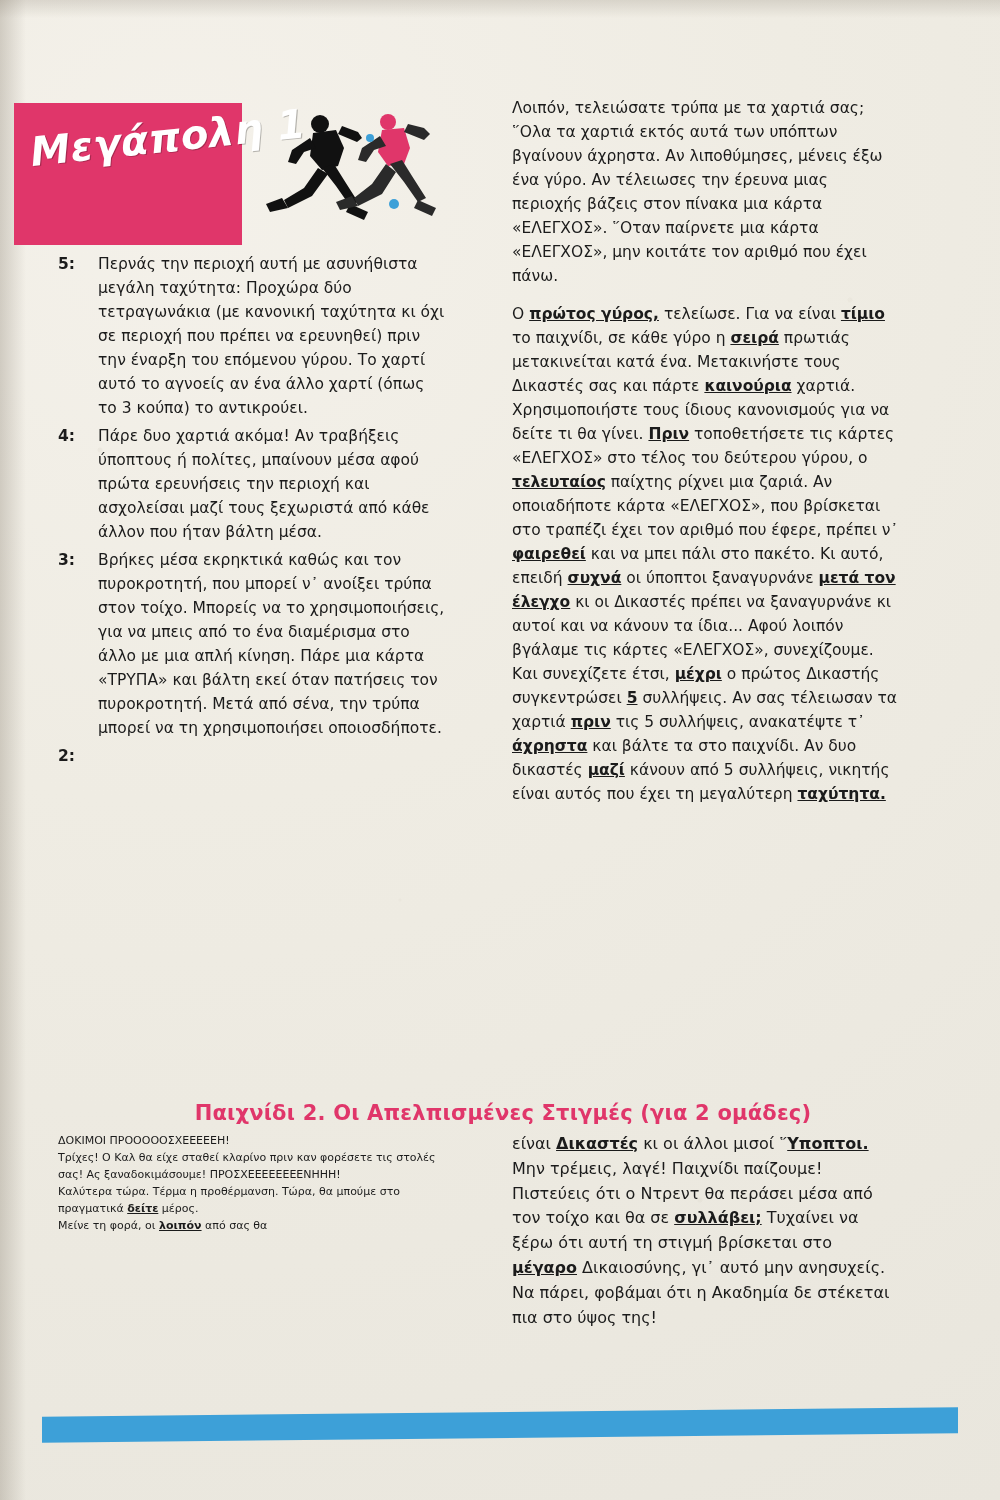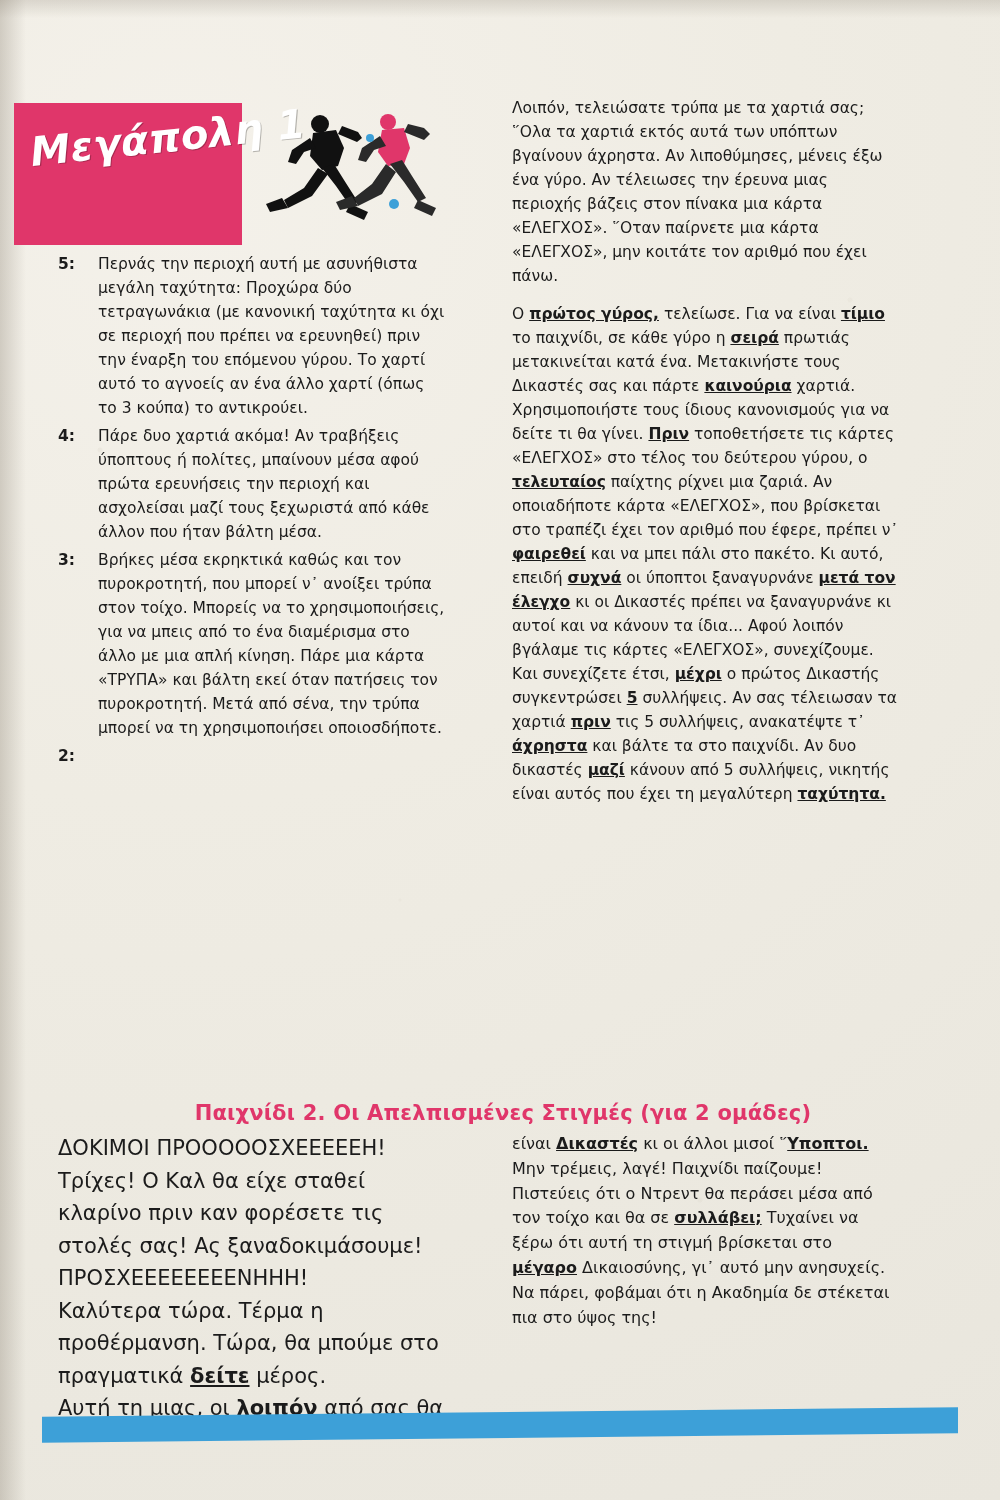--- a/index.html
+++ b/index.html
@@ -105,7 +105,7 @@
   .col2-left {
     position: absolute;
     left: 58px; top: 1132px; width: 388px;
-    font-size: 21px; line-height: 1.55; color: #1b1b1b;
+    font-size: 11px; line-height: 1.55; color: #1b1b1b;
   }
   .col2-right {
     position: absolute;

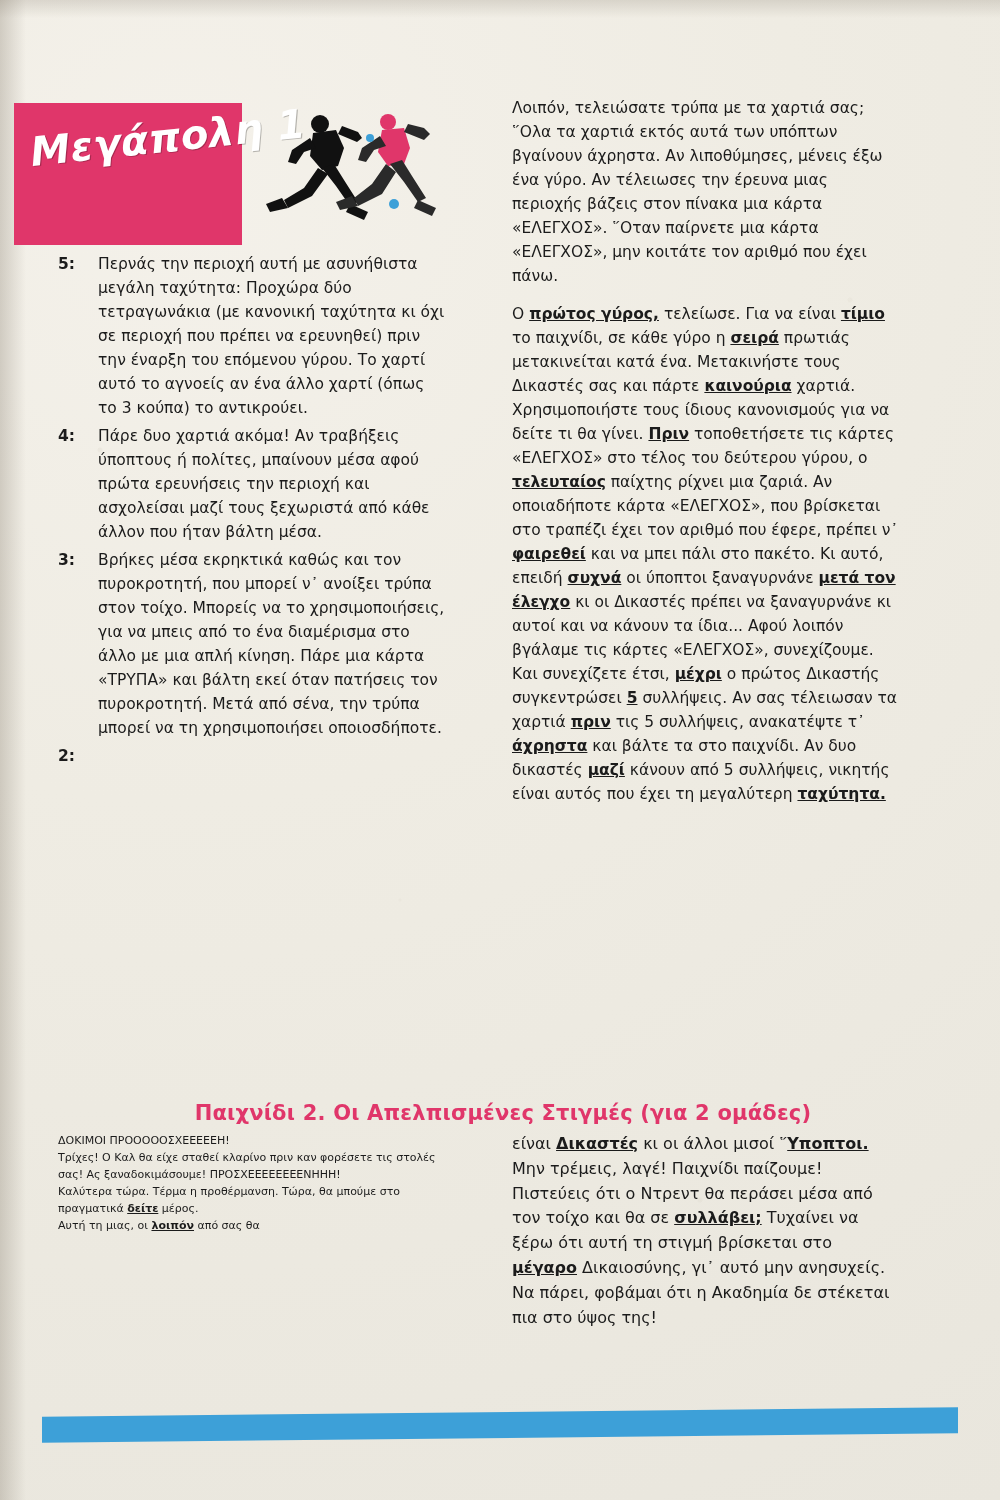--- a/index.html
+++ b/index.html
@@ -198,7 +198,7 @@
 
   <div class="section-heading">Παιχνίδι 2. Οι Απελπισμένες Στιγμές (για 2 ομάδες)</div>
 
-  <div class="col2-left"><span>ΔΟΚΙΜΟΙ ΠΡΟΟΟΟΟΣΧΕΕΕΕΕΗ!</span><br><span>Τρίχες! Ο Καλ θα είχε σταθεί κλαρίνο πριν καν φορέσετε τις στολές σας! Ας ξαναδοκιμάσουμε! ΠΡΟΣΧΕΕΕΕΕΕΕΕΝΗΗΗ!</span><br><span>Καλύτερα τώρα. Τέρμα η προθέρμανση. Τώρα, θα μπούμε στο πραγματικά </span><b>δείτε</b><span> μέρος.</span><br><span>Αυτή τη μιας, οι </span><b>λοιπόν</b><span> από σας θα</span></div>
+  <div class="col2-left"><span>ΔΟΚΙΜΟΙ ΠΡΟΟΟΟΟΣΧΕΕΕΕΕΗ!</span><br><span>Τρίχες! Ο Καλ θα είχε σταθεί κλαρίνο πριν καν φορέσετε τις στολές σας! Ας ξαναδοκιμάσουμε! ΠΡΟΣΧΕΕΕΕΕΕΕΕΝΗΗΗ!</span><br><span>Καλύτερα τώρα. Τέρμα η προθέρμανση. Τώρα, θα μπούμε στο πραγματικά </span><b>δείτε</b><span> μέρος.</span><br><span>Μείνε τη φορά, οι </span><b>λοιπόν</b><span> από σας θα</span></div>
   <div class="col2-right"><span>είναι </span><b>Δικαστές</b><span> κι οι άλλοι μισοί ῞</span><b>Υποπτοι.</b><span> Μην τρέμεις, λαγέ! Παιχνίδι παίζουμε! Πιστεύεις ότι ο Ντρεντ θα περάσει μέσα από τον τοίχο και θα σε </span><b>συλλάβει;</b><span> Τυχαίνει να ξέρω ότι αυτή τη στιγμή βρίσκεται στο </span><b>μέγαρο</b><span> Δικαιοσύνης, γι᾿ αυτό μην ανησυχείς. Να πάρει, φοβάμαι ότι η Ακαδημία δε στέκεται πια στο ύψος της!</span></div>
 
   <div class="bottom-bar"></div>

